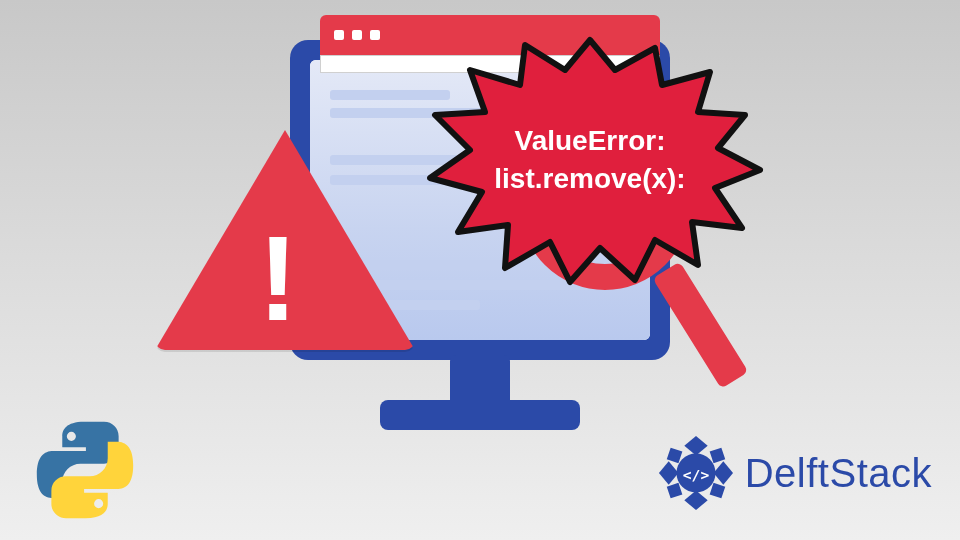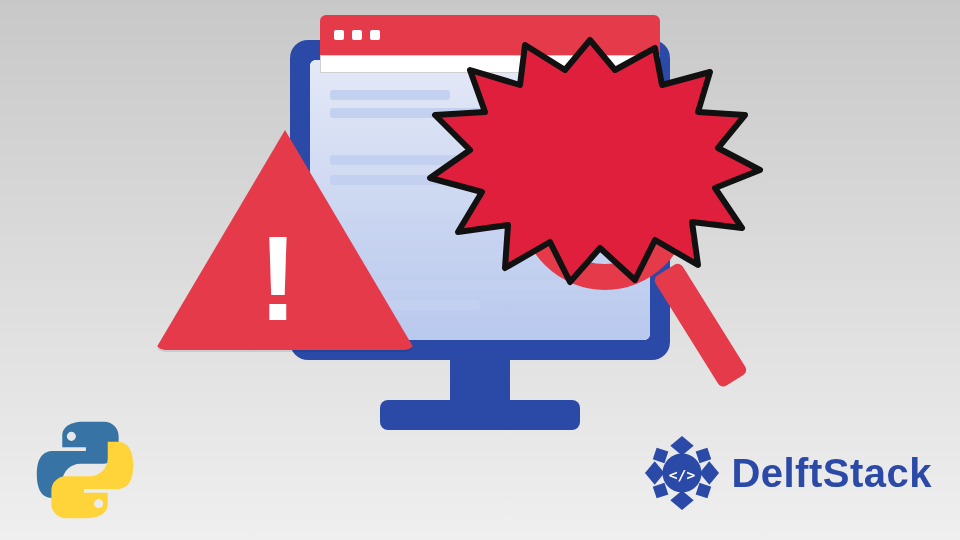--- a/index.html
+++ b/index.html
@@ -106,7 +106,7 @@
     </svg>
     <div class="burst-text">
       <div>
-        <br>
+        <span>ValueError:</span><br>
         <br>
       </div>
     </div>

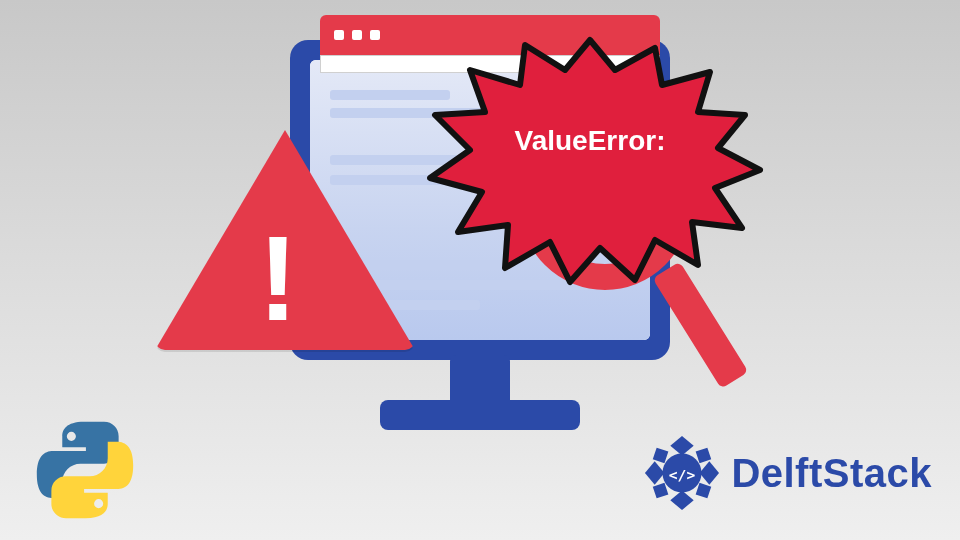--- a/index.html
+++ b/index.html
@@ -107,7 +107,7 @@
     <div class="burst-text">
       <div>
         <span>ValueError:</span><br>
-        <br>
+        <span>list.remove(x):</span><br>
       </div>
     </div>
   </div>

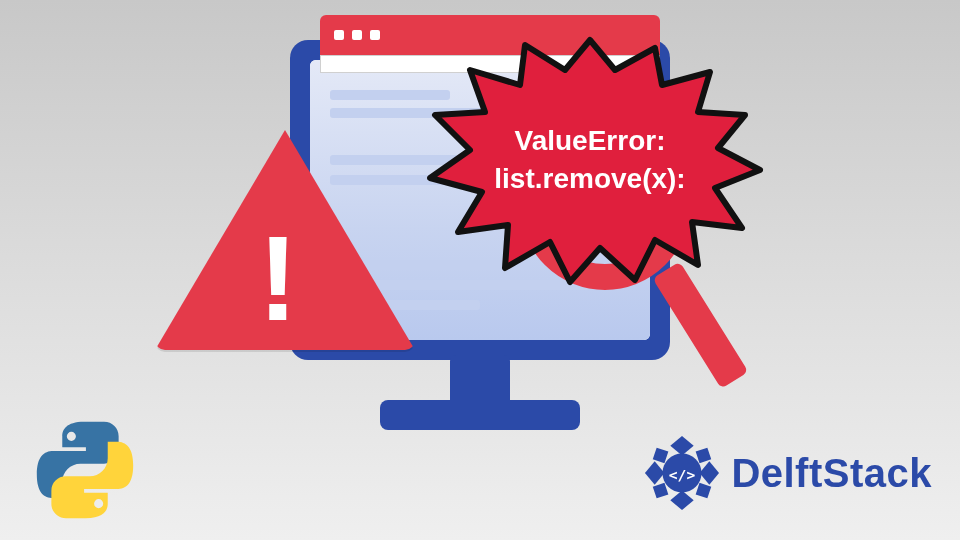--- a/index.html
+++ b/index.html
@@ -59,7 +59,7 @@
 
   
   .brand { position:absolute; right:28px; bottom:28px; display:flex; align-items:center; gap:10px; }
-  .brand-text { font-size:40px; font-weight:700; color:#2b4aa8; letter-spacing:0.5px; }
+  .brand-text { font-size:40px; font-weight:400; color:#2b4aa8; letter-spacing:0.5px; }
   .brand-mark { width:78px; height:78px; }
   .brand-mark svg { width:100%; height:100%; }
 </style>

